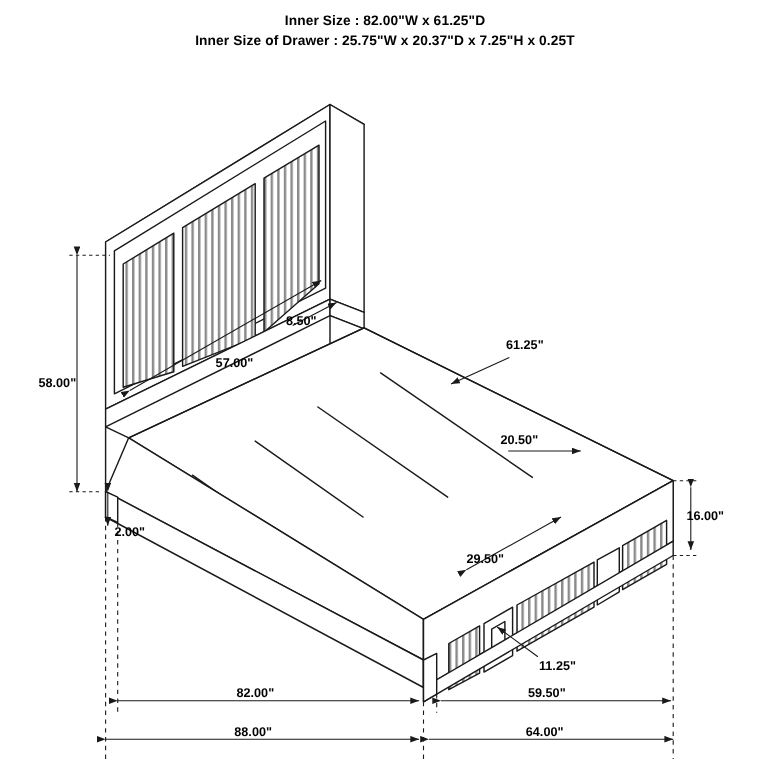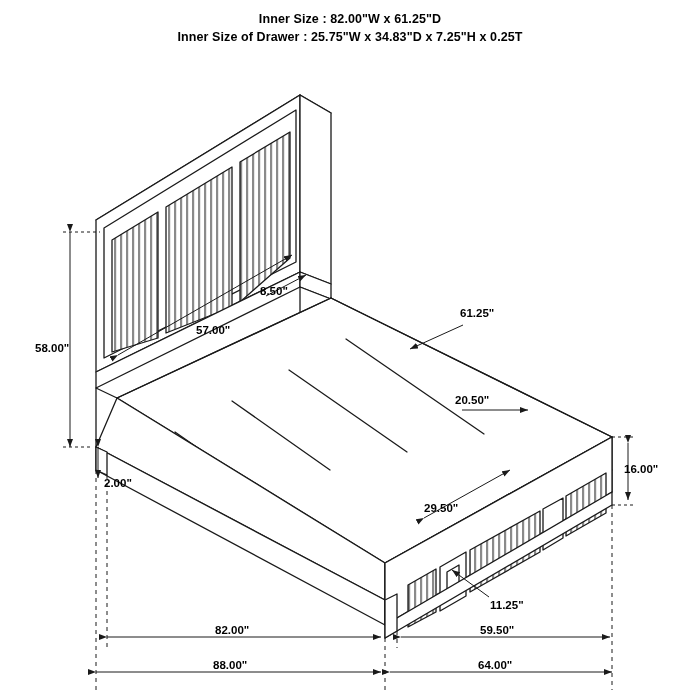--- a/index.html
+++ b/index.html
@@ -53,7 +53,7 @@
 
   <div class="hdr">
     <div>Inner Size : 82.00"W x 61.25"D</div>
-    <div>Inner Size of Drawer : 25.75"W x 34.83"D x 7.25"H x 0.25T</div>
+    <div>Inner Size of Drawer : 25.75"W x 20.37"D x 7.25"H x 0.25T</div>
   </div>
 
   <svg class="diagram" viewBox="0 0 700 700">

